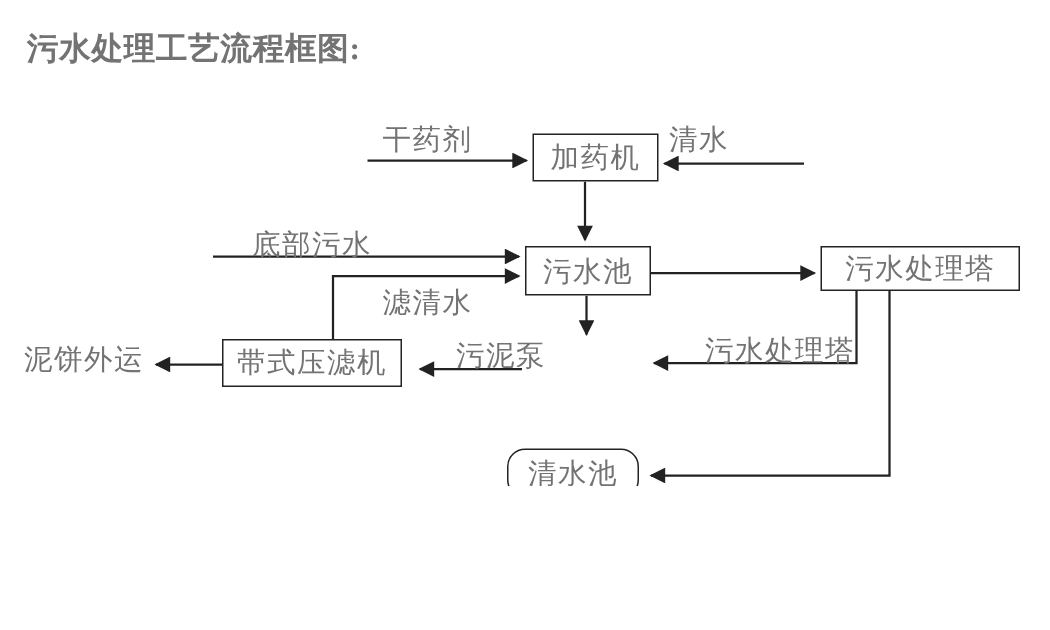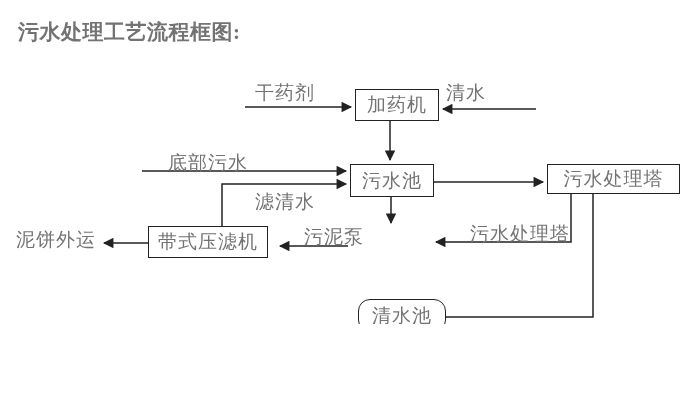--- a/index.html
+++ b/index.html
@@ -57,7 +57,7 @@
   .n-tower       { left: 547px; top: 164px; width: 133px; height: 30px; text-align: right; }
   .n-sludge      { left: 348px; top: 227px; width:  84px; height: 31px; }
   .n-belt        { left: 148px; top: 226px; width: 120px; height: 32px; }
-  .n-clear       { left: 358px; top: 299px; width:  88px; height: 33px; border-radius: 12px; }
+  .n-clear       { left: 338px; top: 299px; width:  88px; height: 33px; border-radius: 12px; }
   
   .l-dry         { left: 255px; top:  80px; width: 66px; }
   .l-clearwater  { left: 446px; top:  80px; width: 52px; }

